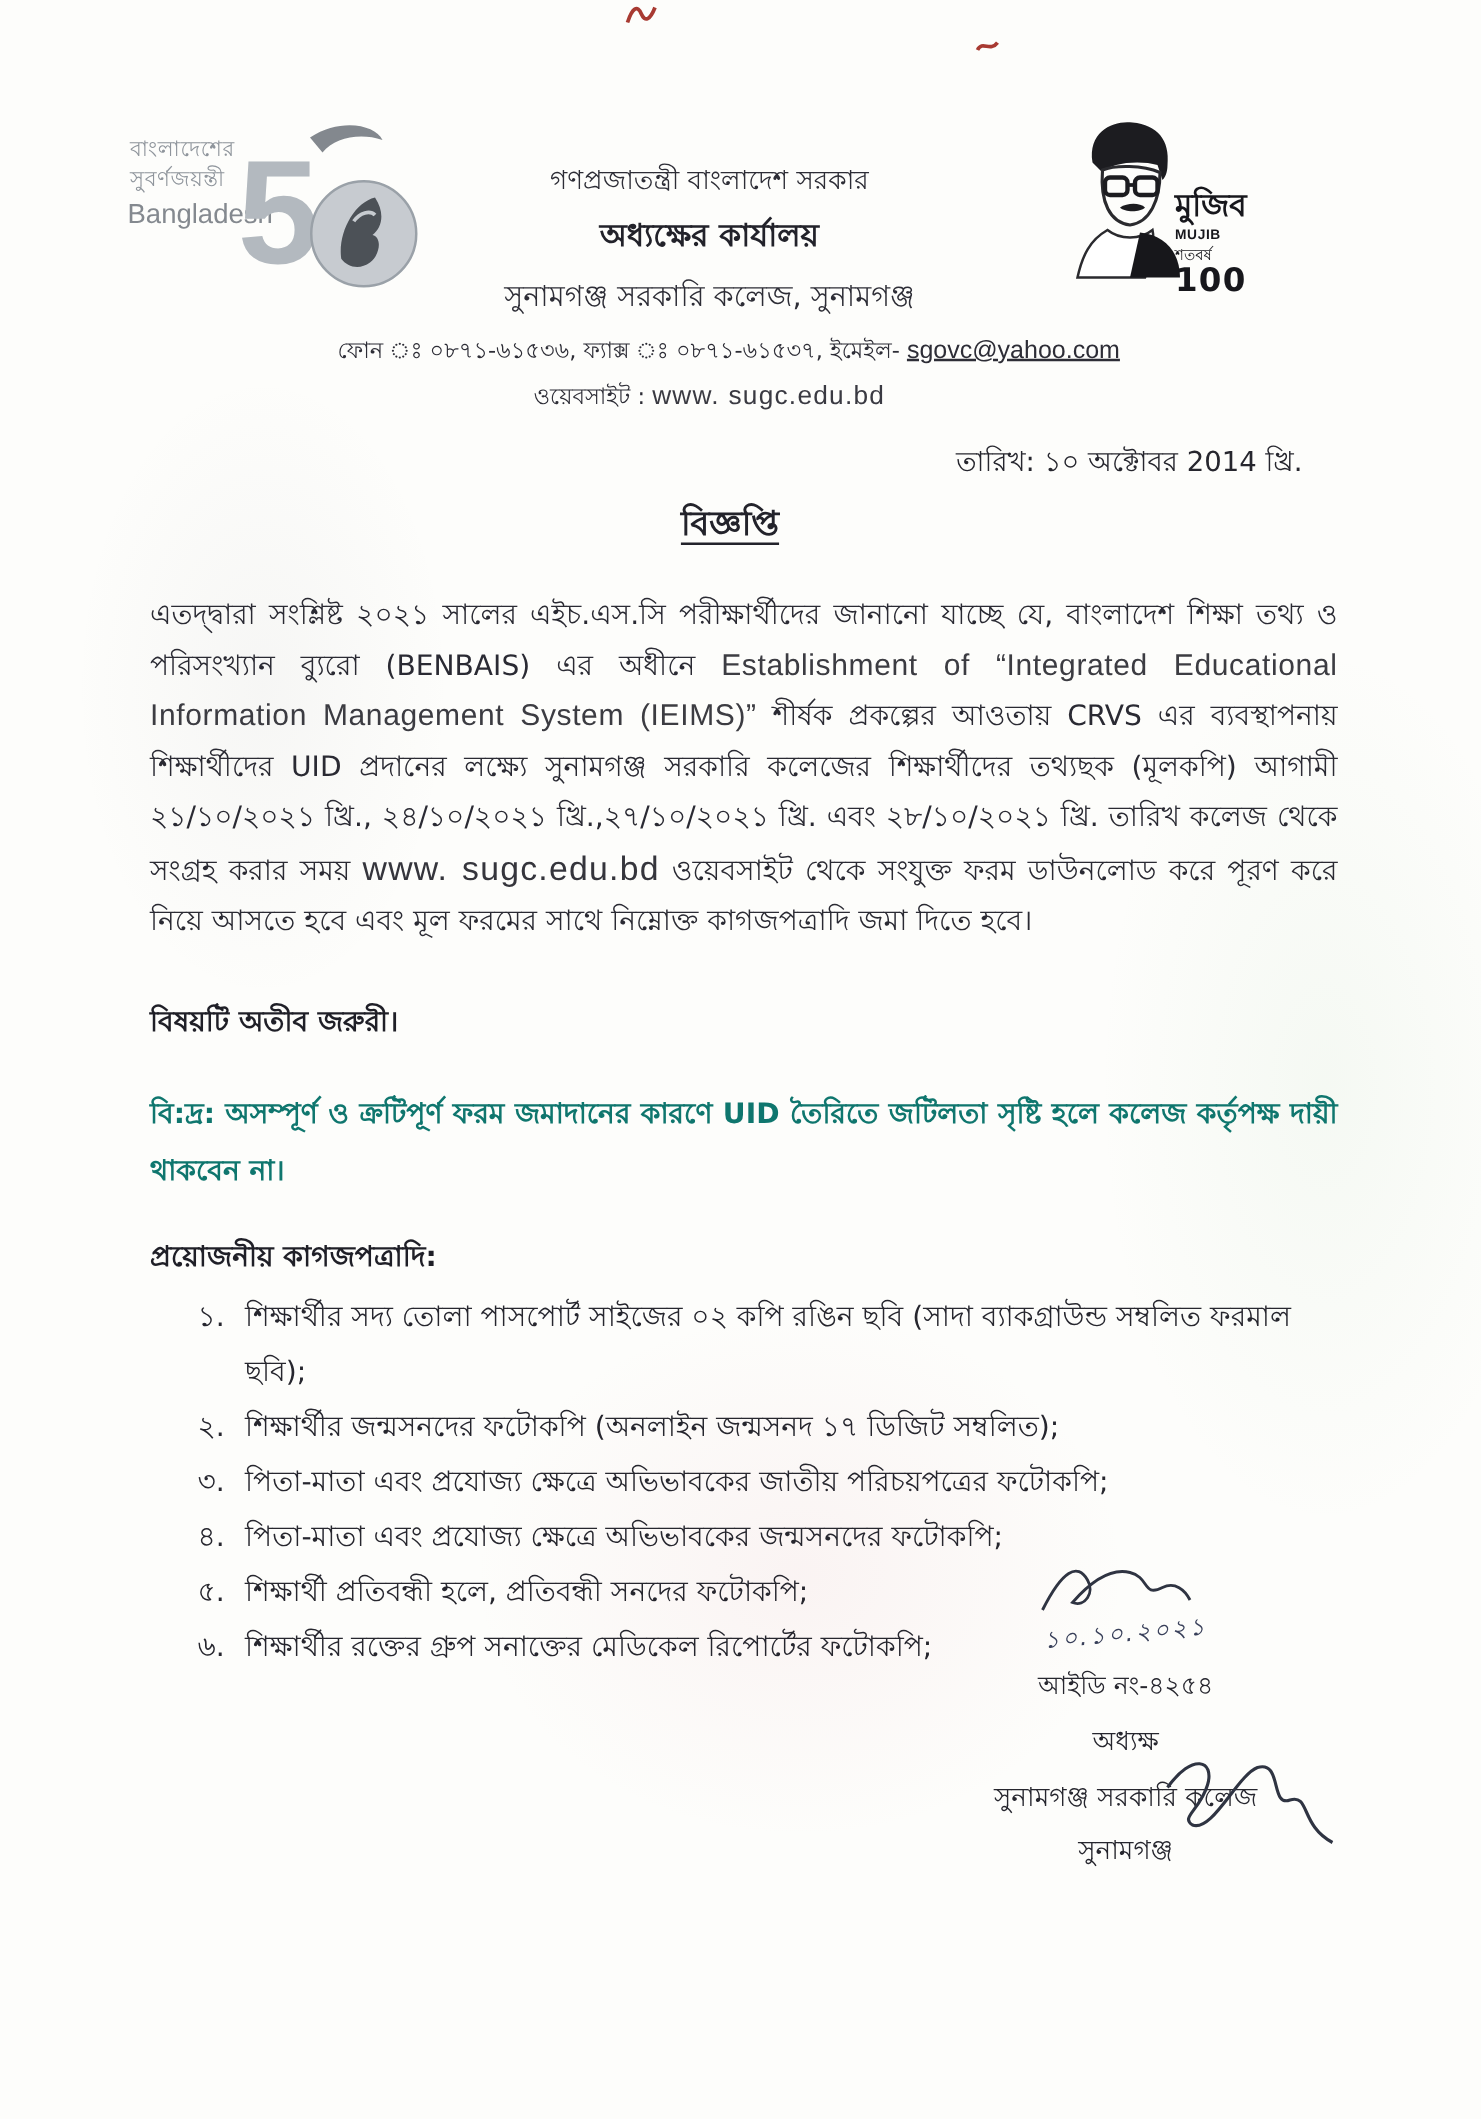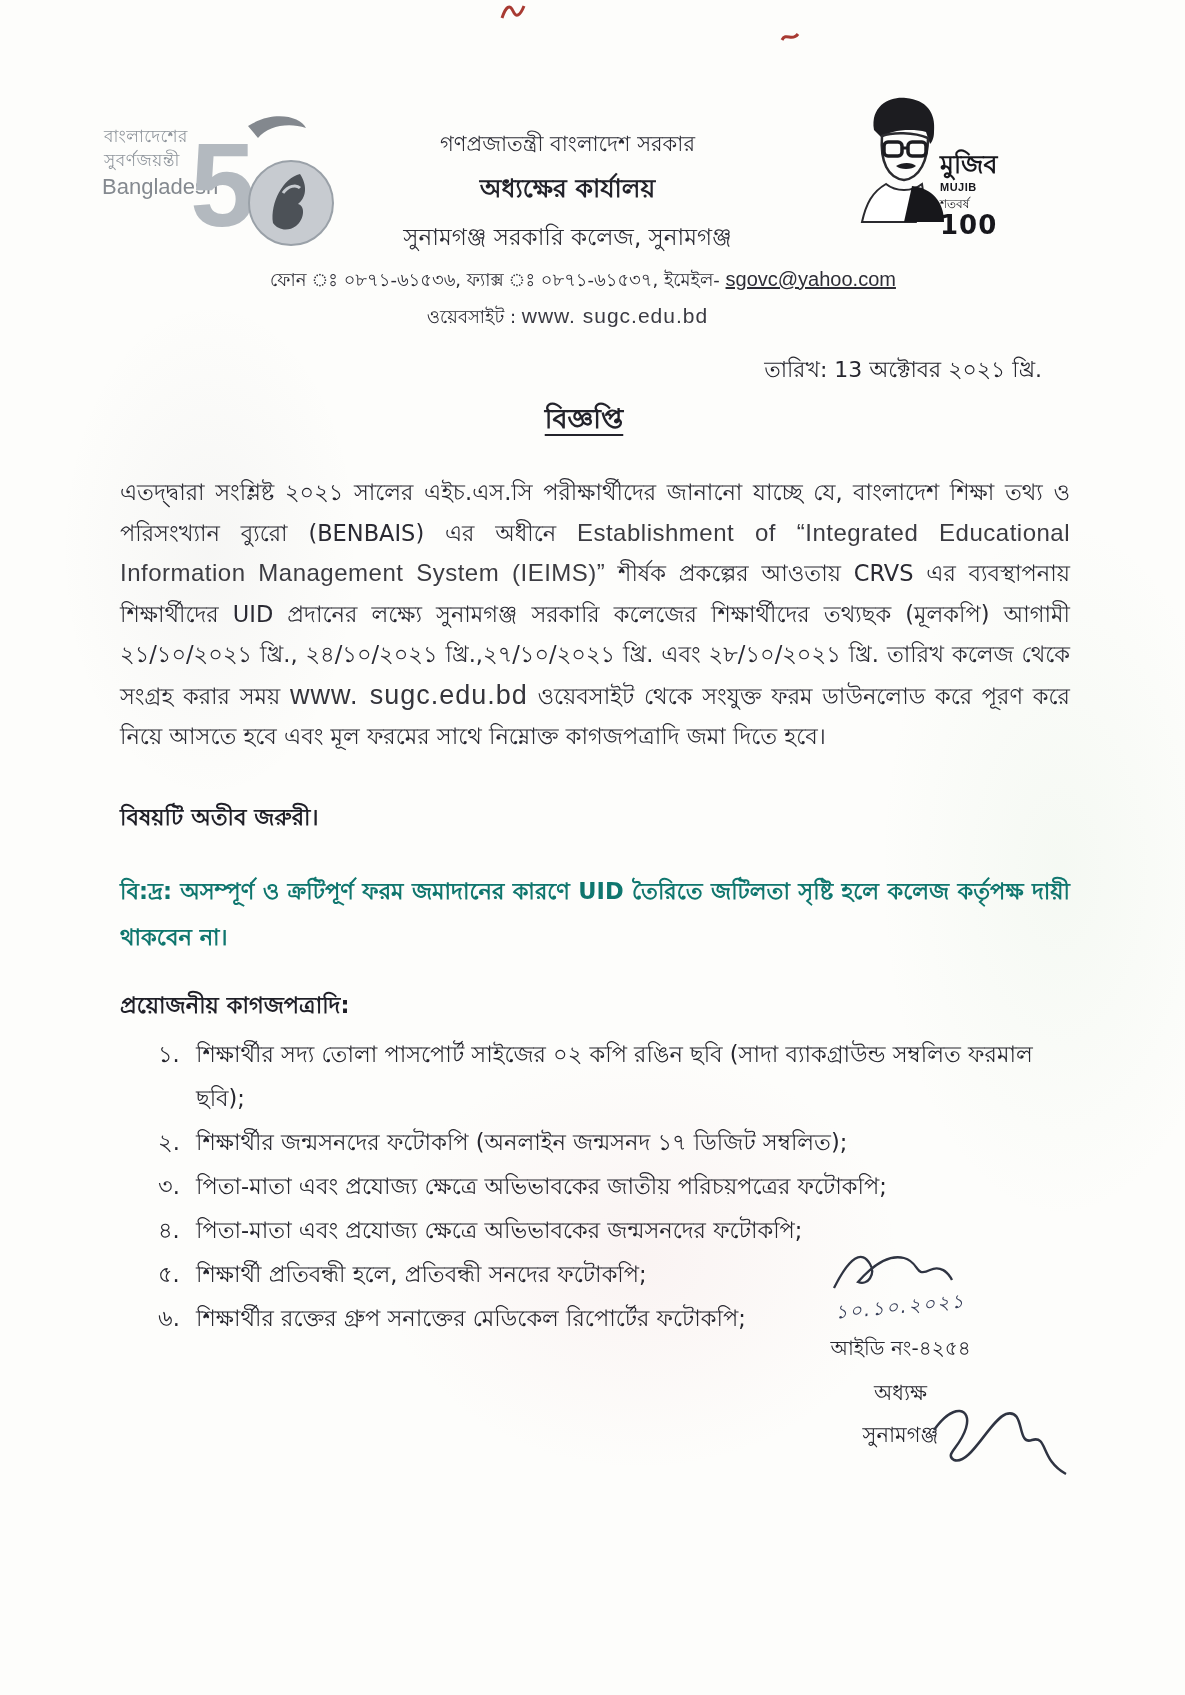--- a/index.html
+++ b/index.html
@@ -22,7 +22,7 @@
   .scan-mark{position:absolute;}
 
   
-  .logo-left{position:absolute;left:98px;top:116px;width:220px;height:135px;}
+  .logo-left{position:absolute;left:98px;top:100px;width:220px;height:135px;}
   .logo-left .bn-small{position:absolute;left:6px;top:8px;font-size:17px;line-height:24px;color:#8f959c;letter-spacing:.5px;}
   .logo-left .latin{position:absolute;left:4px;top:58px;font-size:22px;color:#84898f;font-family:"Liberation Sans",sans-serif;}
   .logo-left svg{position:absolute;left:90px;top:-8px;}

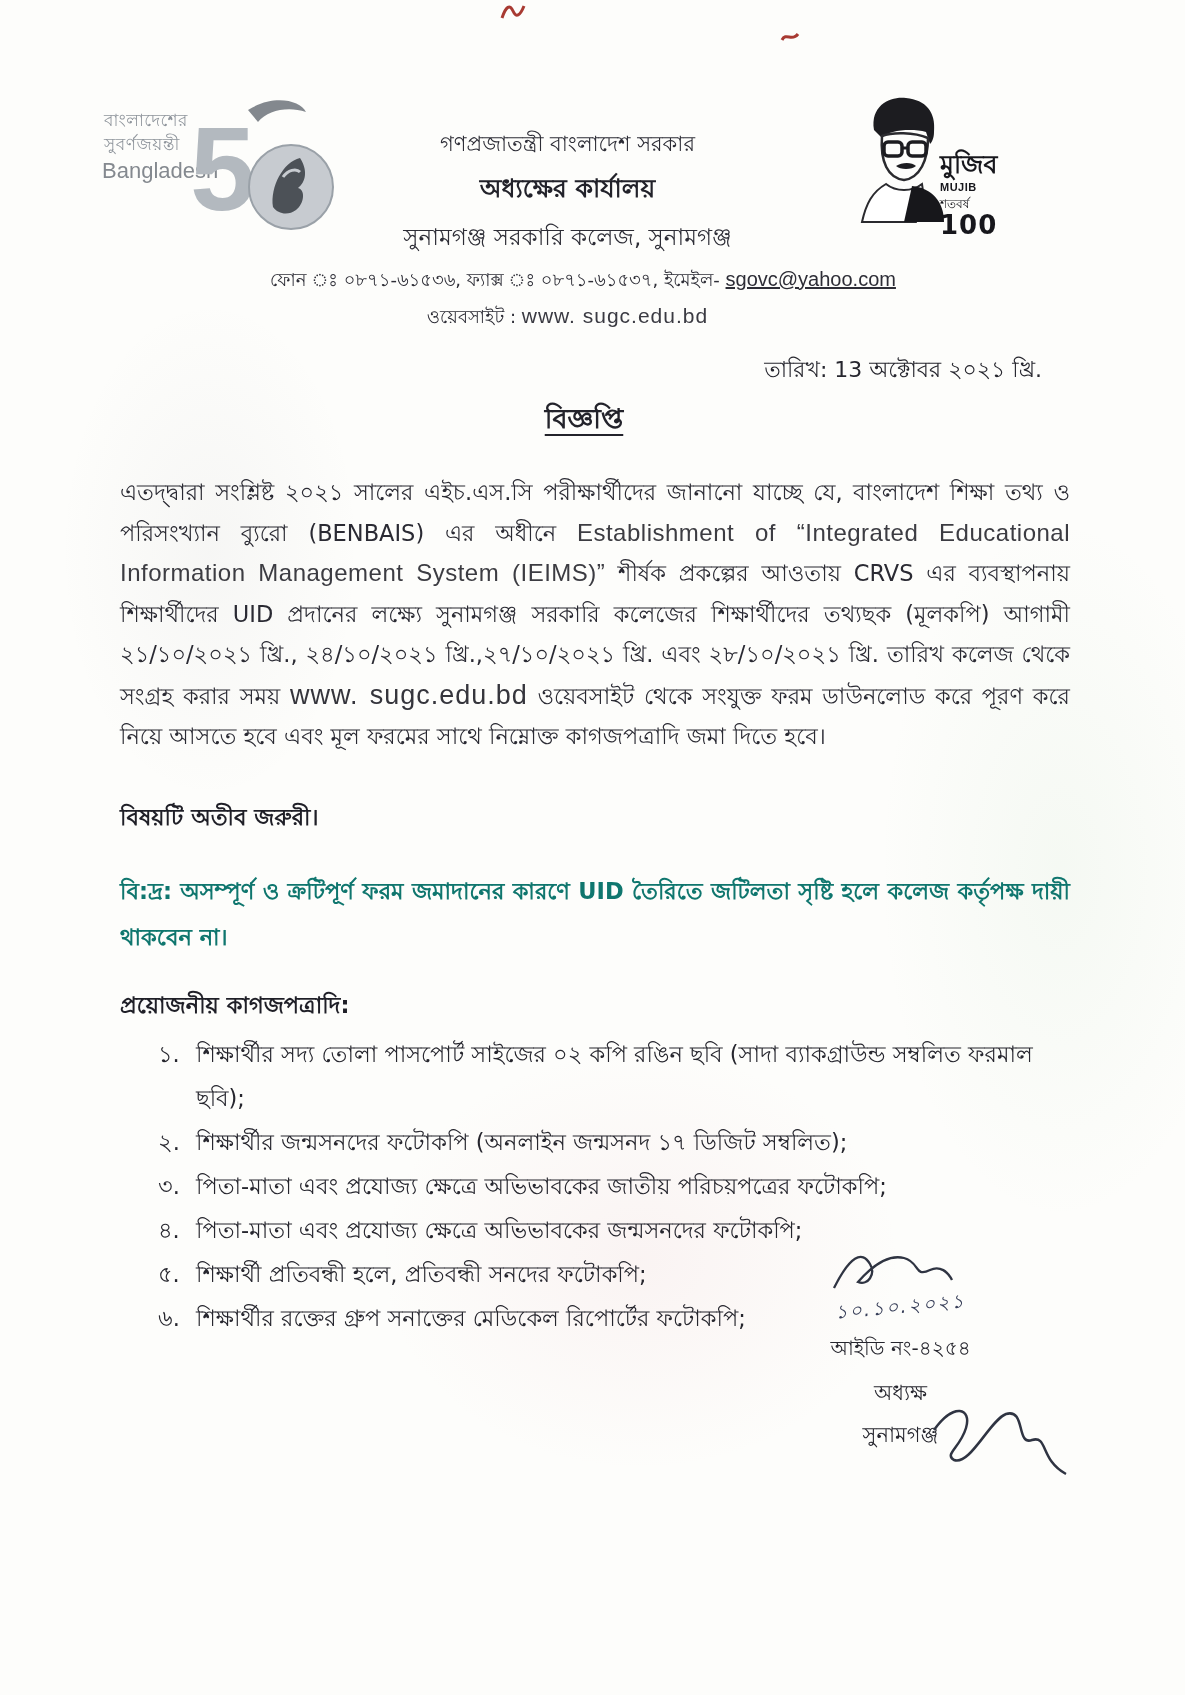--- a/index.html
+++ b/index.html
@@ -139,7 +139,7 @@
     </div>
   </div>
 
-  <div class="date-line">তারিখ: 13 অক্টোবর ২০২১ খ্রি.</div>
+  <div class="date-line">তারিখ: ১০ অক্টোবর 2014 খ্রি.</div>
 
   <div class="doc-title"><span>বিজ্ঞপ্তি</span></div>
 

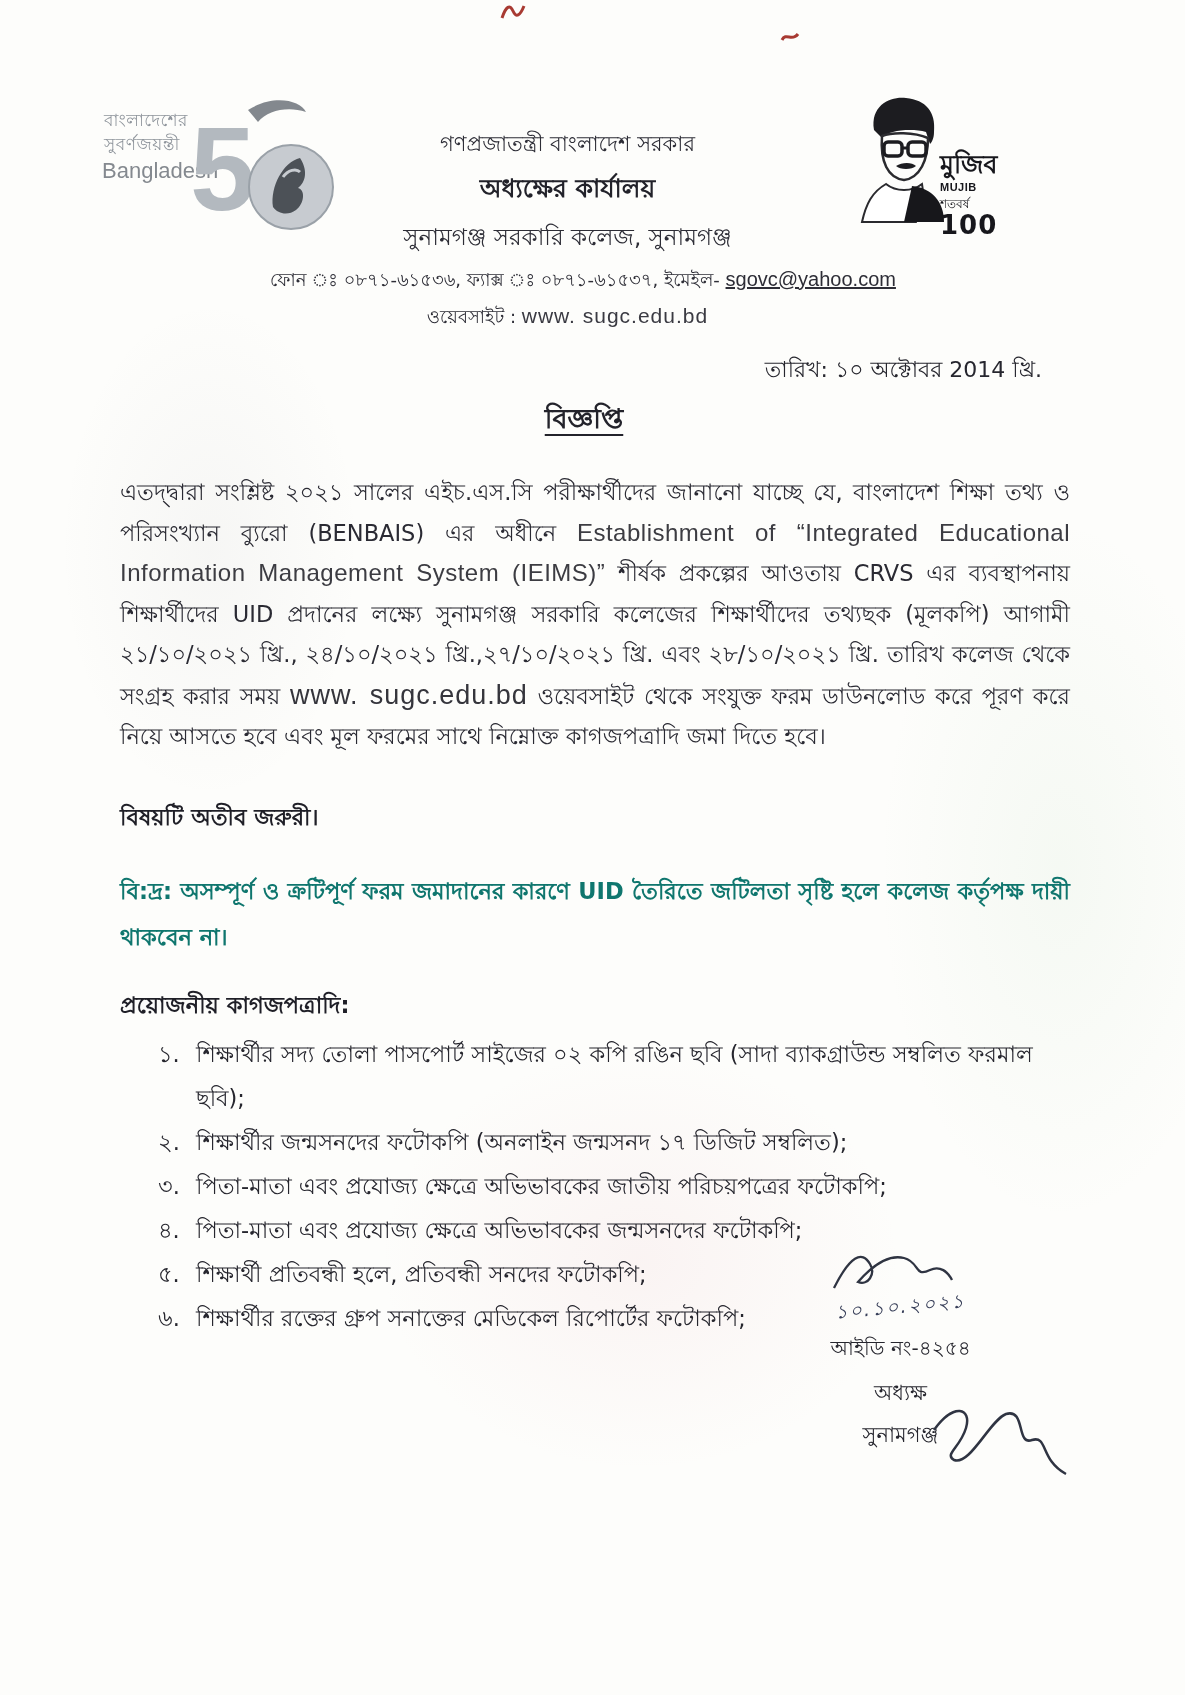--- a/index.html
+++ b/index.html
@@ -189,6 +189,7 @@
     <div class="hand-date">১০.১০.২০২১</div>
     <div class="sig-id">আইডি নং-৪২৫৪</div>
     <div class="sig-desig">অধ্যক্ষ</div>
+    <div class="sig-college">সুনামগঞ্জ সরকারি কলেজ</div>
     <div class="sig-place">সুনামগঞ্জ</div>
   </div>
 

